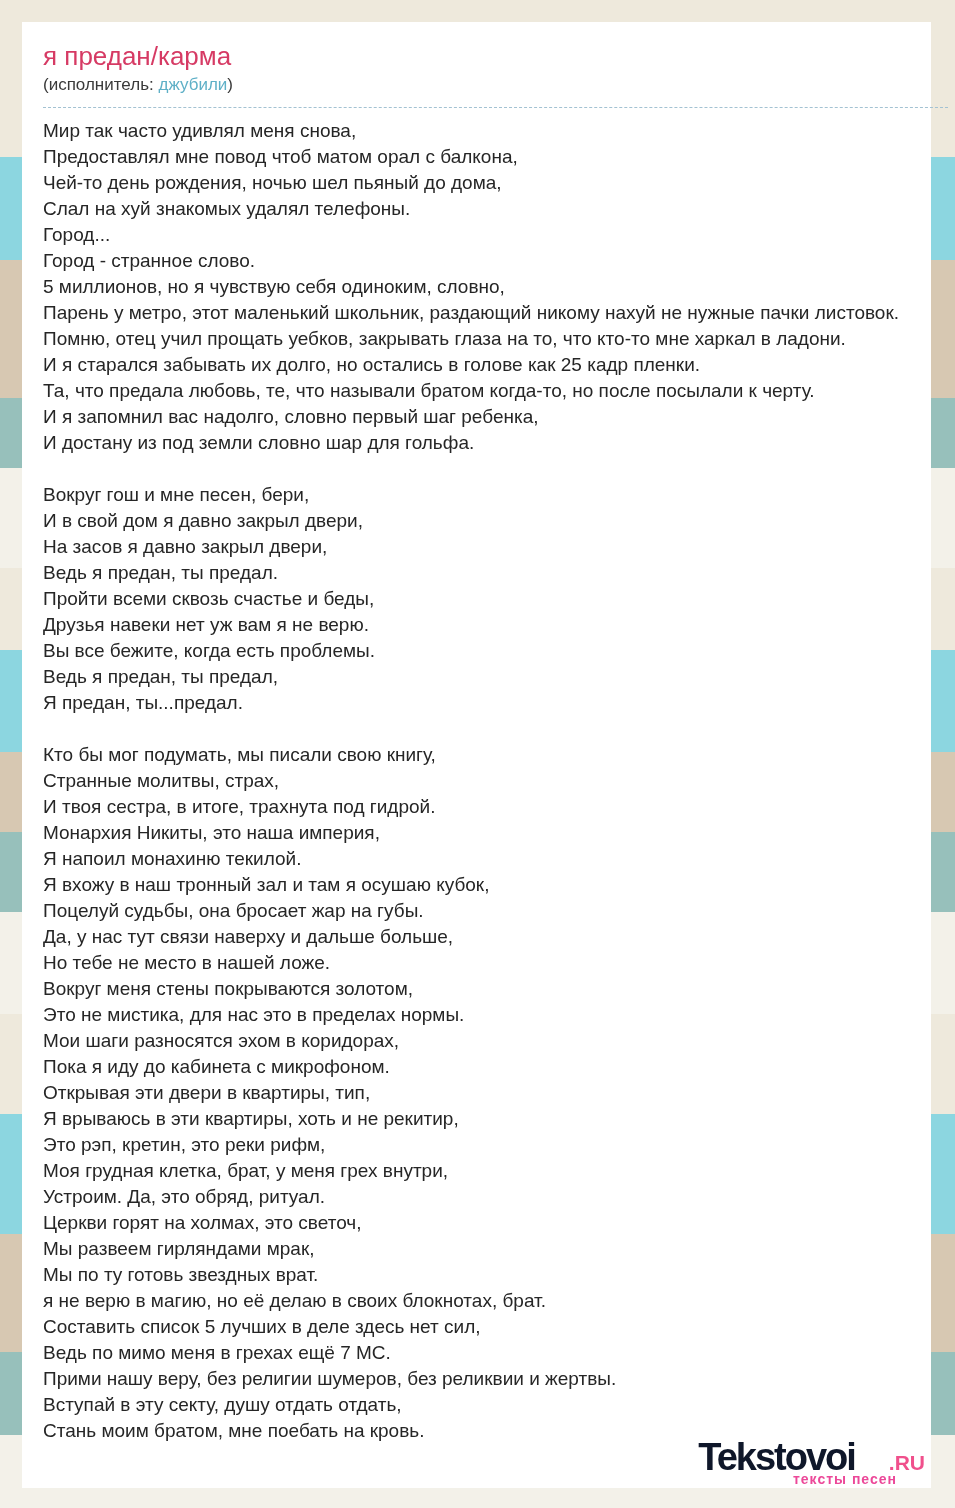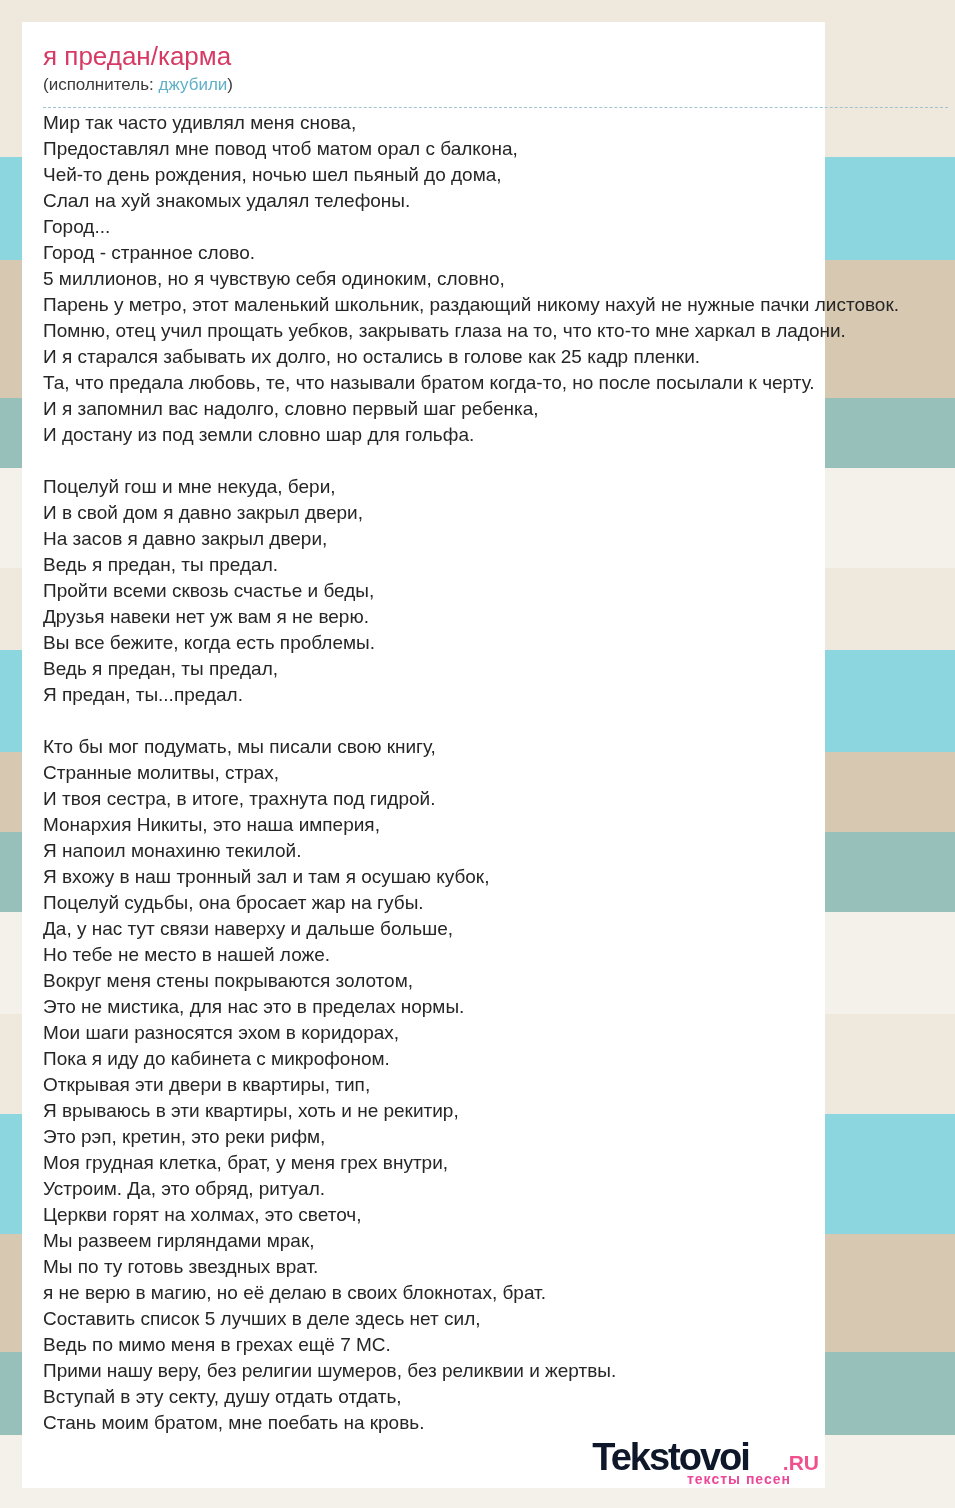--- a/index.html
+++ b/index.html
@@ -32,7 +32,7 @@
     position: absolute;
     left: 22px;
     top: 22px;
-    width: 803px;
+    width: 909px;
     height: 1466px;
     background: #ffffff;
     overflow: visible;

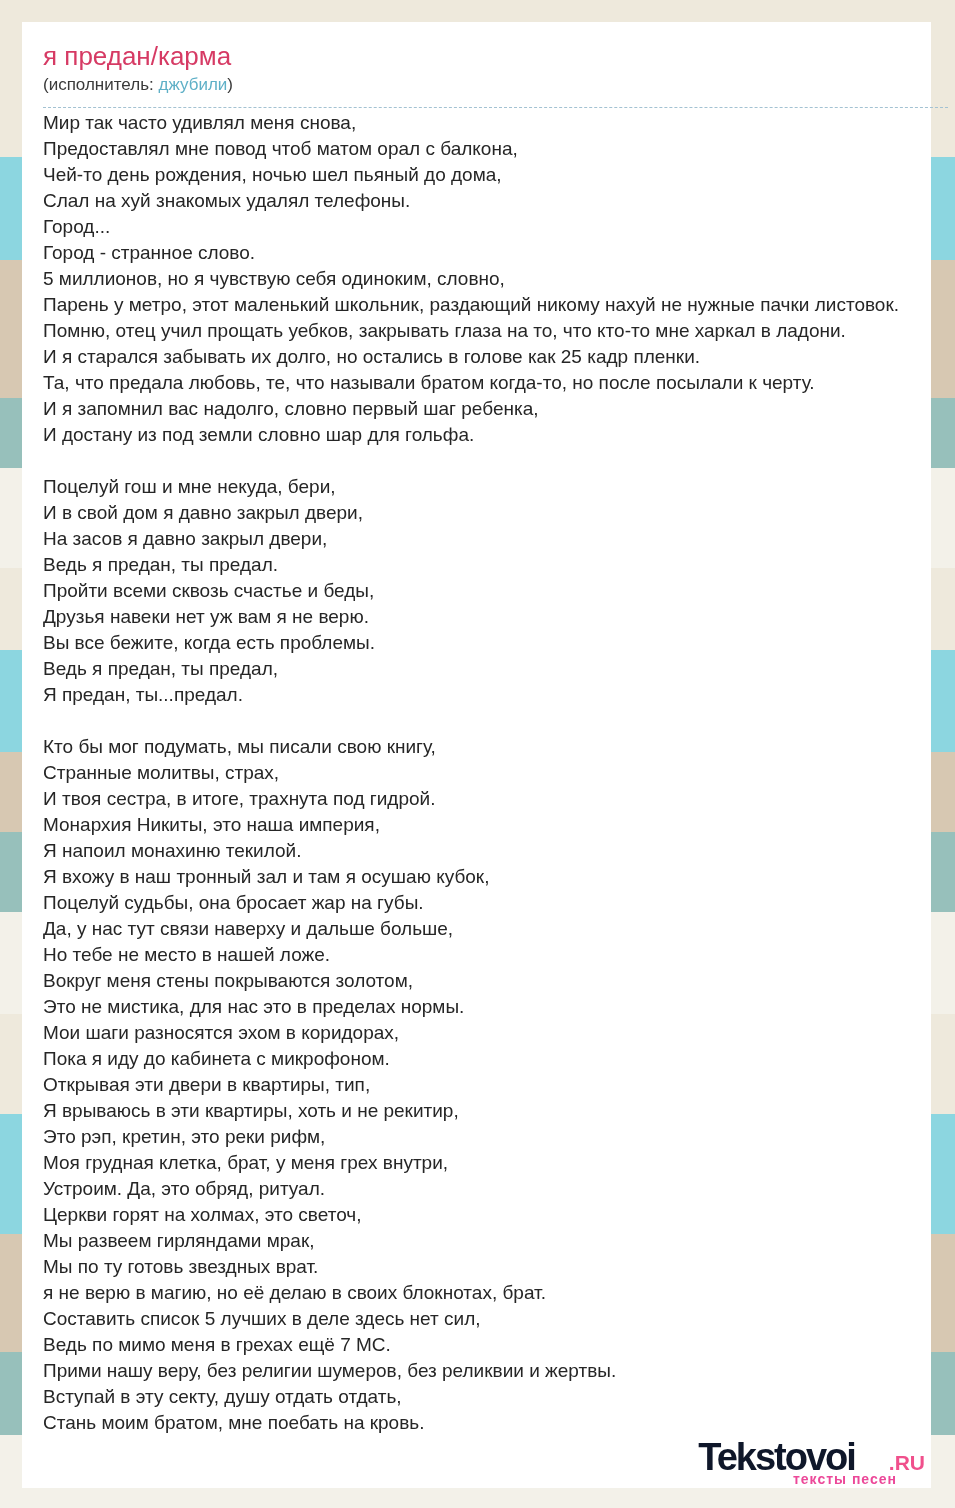--- a/index.html
+++ b/index.html
@@ -67,7 +67,7 @@
     border-bottom: 1px dashed #a3c2d2;
   }
   .lyrics {
-    margin-top: 2px;
+    margin-top: 10px;
     font-size: 19px;
     line-height: 26px;
     color: #262626;

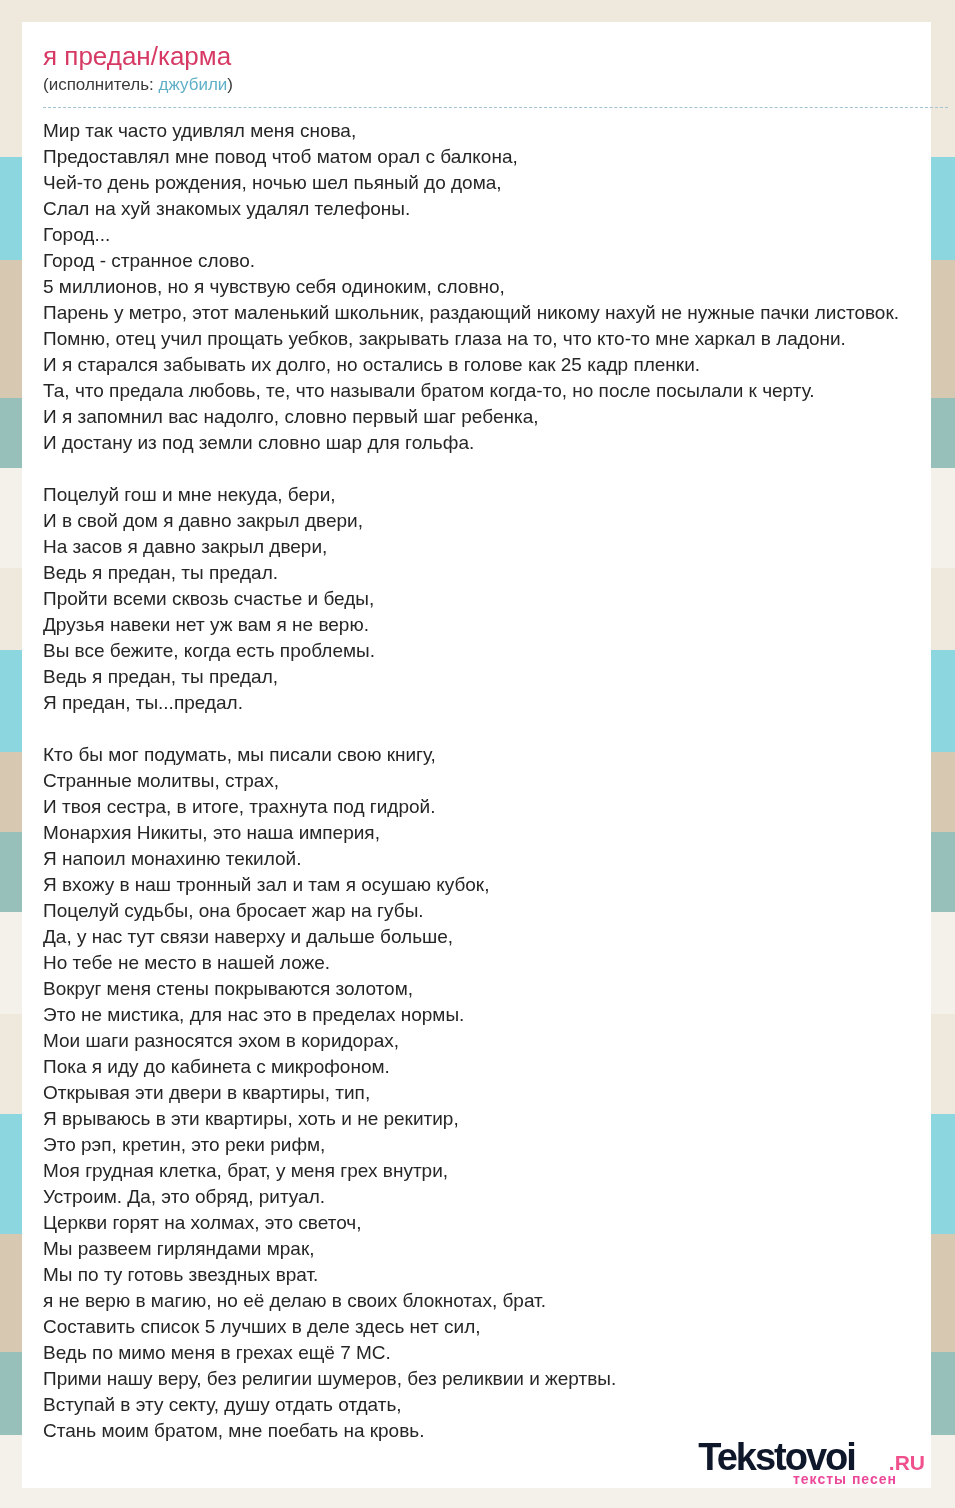--- a/index.html
+++ b/index.html
@@ -132,7 +132,7 @@
         <div class="lyric-line">И я запомнил вас надолго, словно первый шаг ребенка,</div>
         <div class="lyric-line">И достану из под земли словно шар для гольфа.</div>
         <div class="lyric-line">&nbsp;</div>
-        <div class="lyric-line">Поцелуй гош и мне некуда, бери,</div>
+        <div class="lyric-line">Вокруг гош и мне песен, бери,</div>
         <div class="lyric-line">И в свой дом я давно закрыл двери,</div>
         <div class="lyric-line">На засов я давно закрыл двери,</div>
         <div class="lyric-line">Ведь я предан, ты предал.</div>

